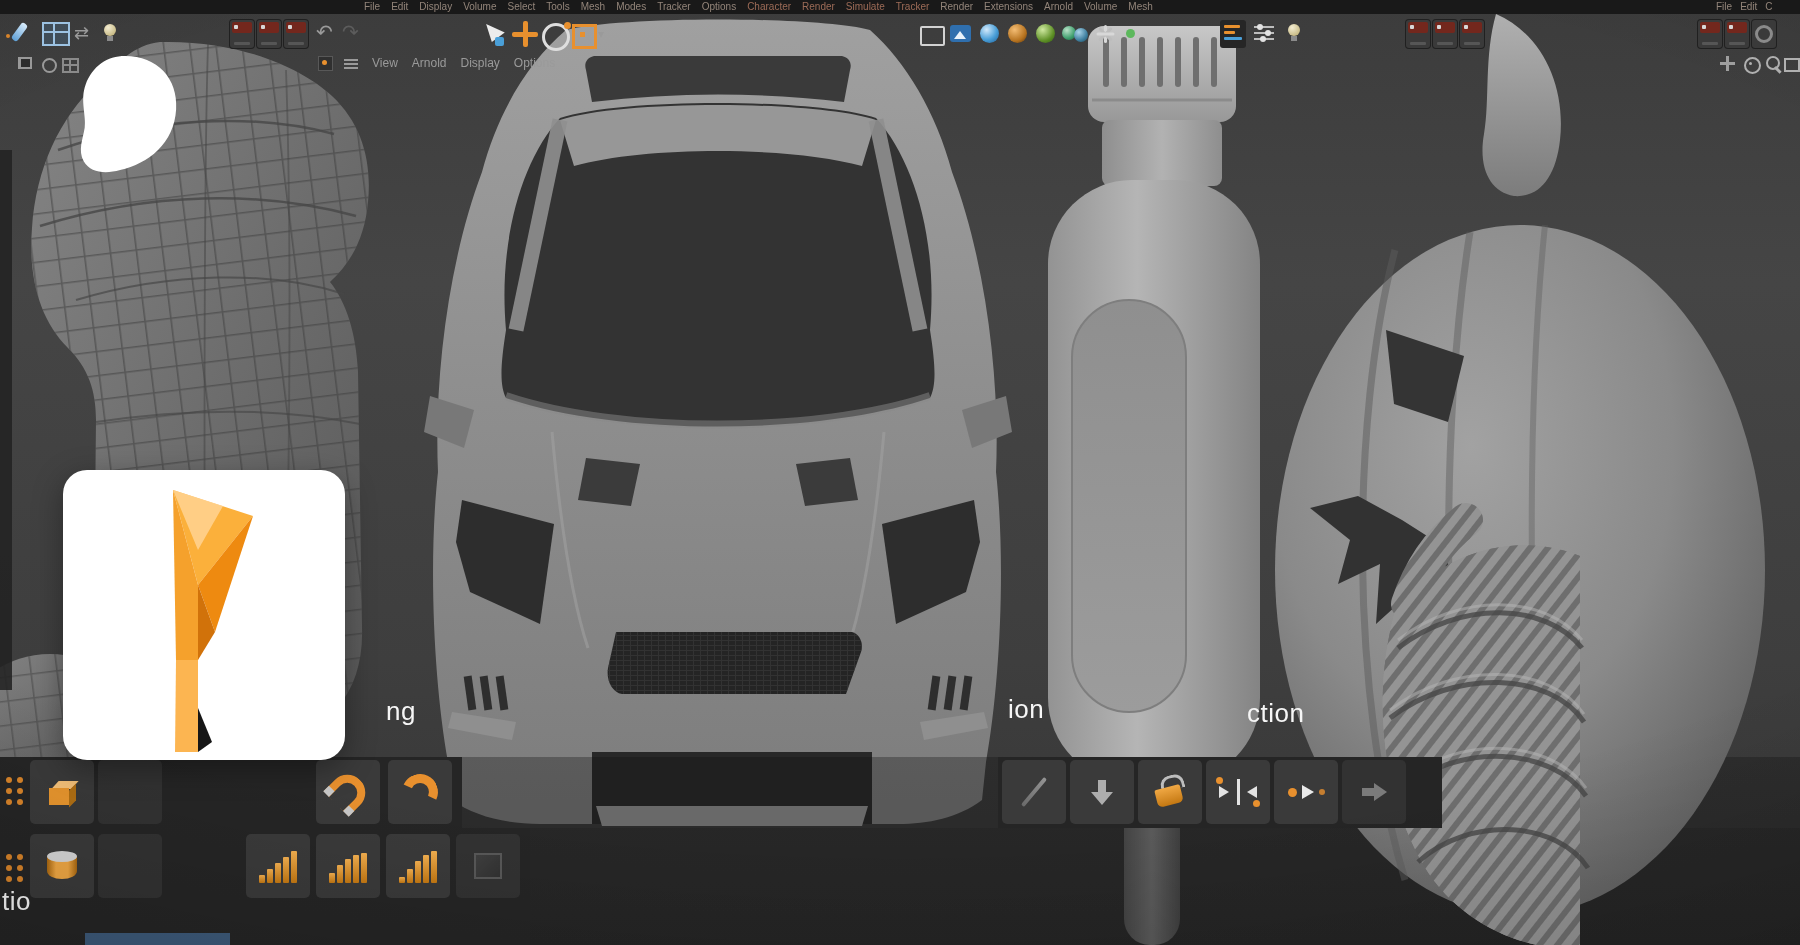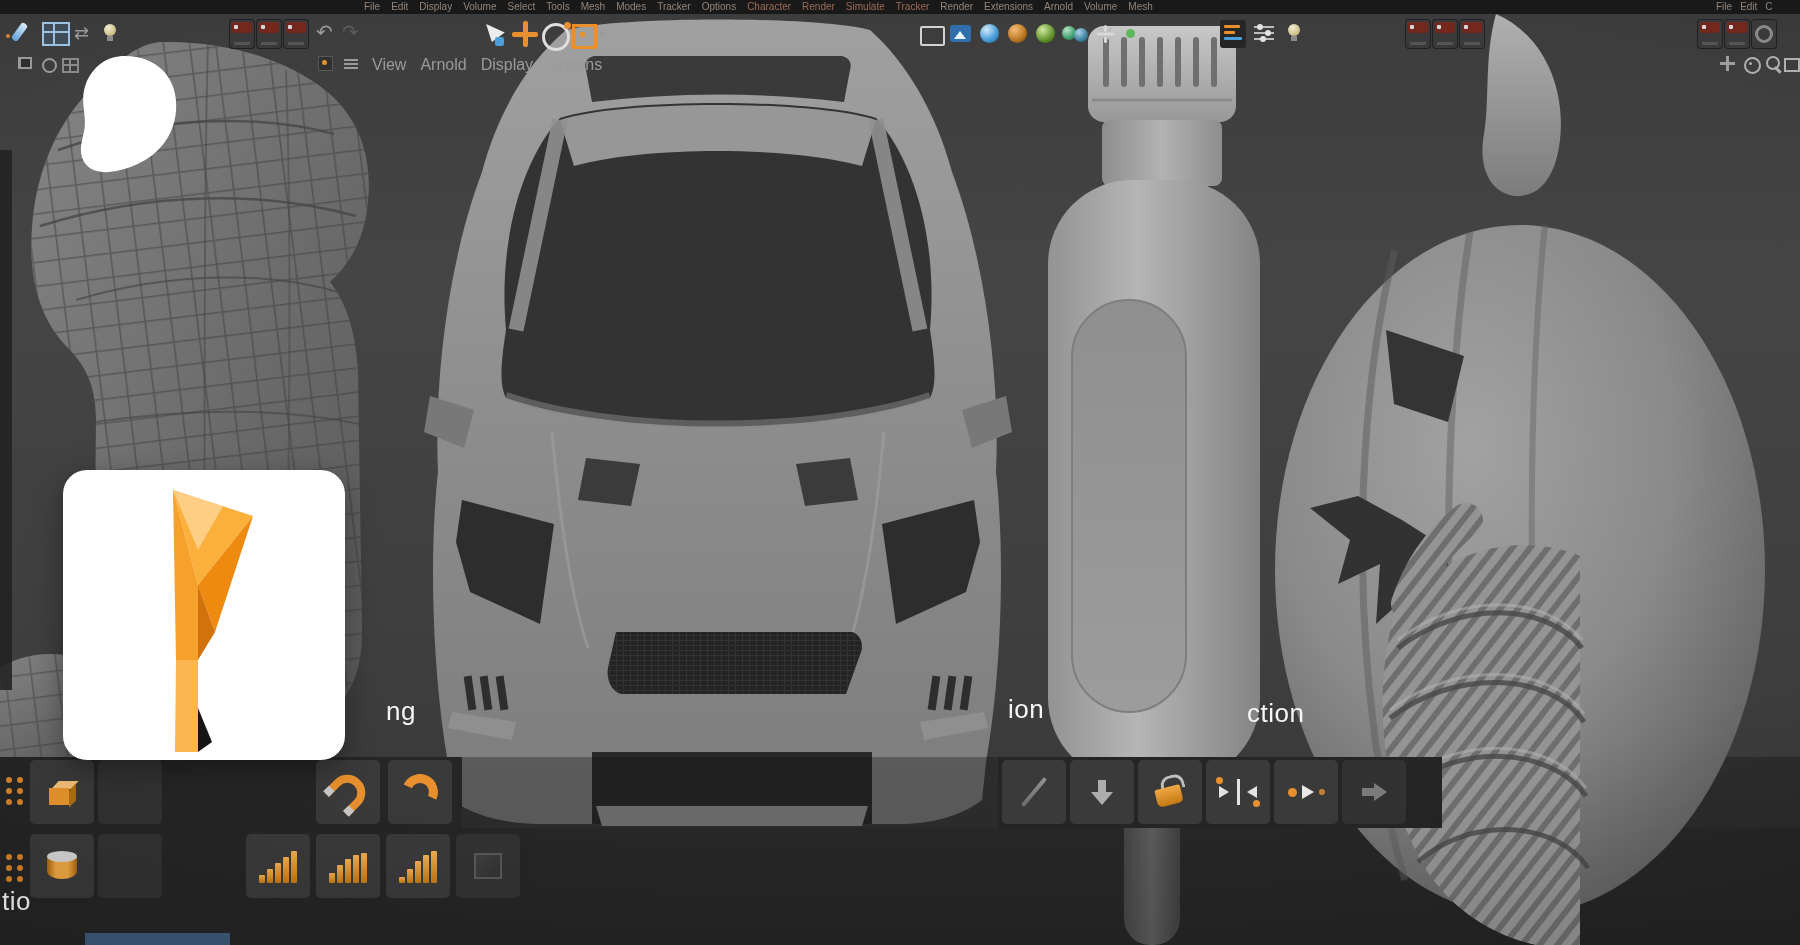--- a/index.html
+++ b/index.html
@@ -18,7 +18,7 @@
   .glyph{position:absolute;color:#9a9a9a;font-size:18px;line-height:1;font-family:"DejaVu Sans",sans-serif;}
   .glyph.dim{color:#5c5c5c;}
   .glyph.sm{font-size:12px;}
-  .vm{font-size:16px;color:#9a9a9a;text-align:center;}
+  .vm{font-size:12px;color:#9a9a9a;text-align:center;}
   .vmenu{position:absolute;display:flex;gap:14px;align-items:center;}
   
   .ic-pen{width:7px;height:20px;background:linear-gradient(#d9ecfb,#5d9fd6);border-radius:3px;transform:rotate(36deg);}

